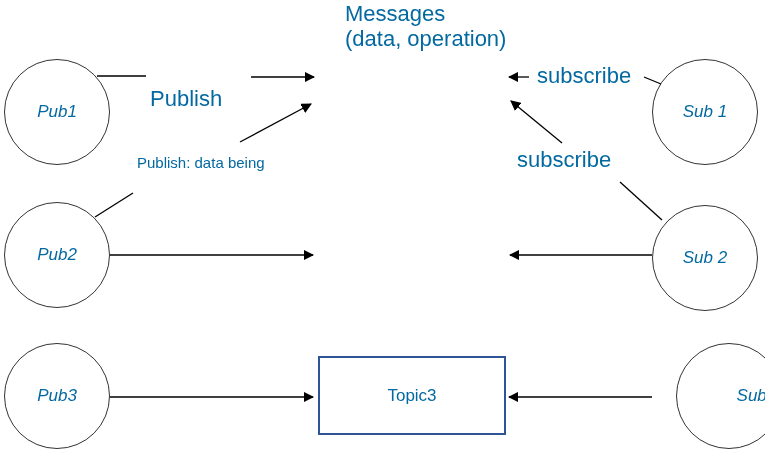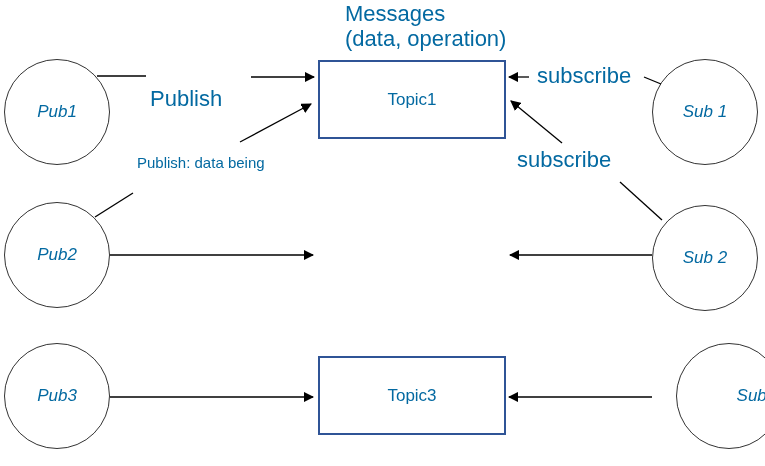--- a/index.html
+++ b/index.html
@@ -105,9 +105,6 @@
     <span>Pub3</span>
   </div>
 
-  <div class="topic topic1">
-    <span>Topic1</span>
-  </div>
   <div class="topic topic3">
     <span>Topic3</span>
   </div>

